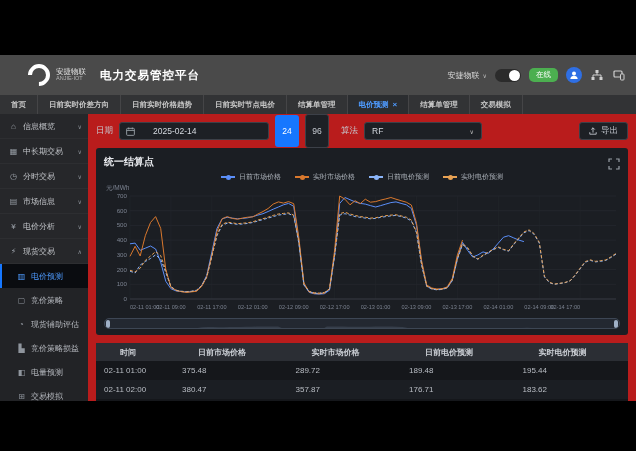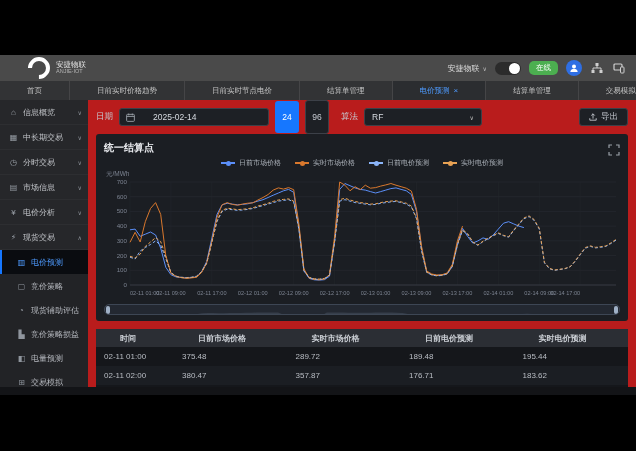--- a/index.html
+++ b/index.html
@@ -8,7 +8,7 @@
   .window { position:absolute; left:0; top:55px; width:636px; height:340px; background:#131417; }
 
   
-  .app-header { height:26px; background:#4a4a4a; display:flex; align-items:center; padding:0 10px 0 28px; }
+  .app-header { height:40px; background:#4a4a4a; display:flex; align-items:center; padding:0 10px 0 28px; }
   .logo-ring { width:22px; height:22px; border-radius:50%; border:4px solid #fff; border-bottom-color:transparent; transform:rotate(45deg); flex:none; }
   .brand-box { margin-left:6px; line-height:1.05; }
   .brand-name { font-size:7.5px; color:#e8e8e8; }

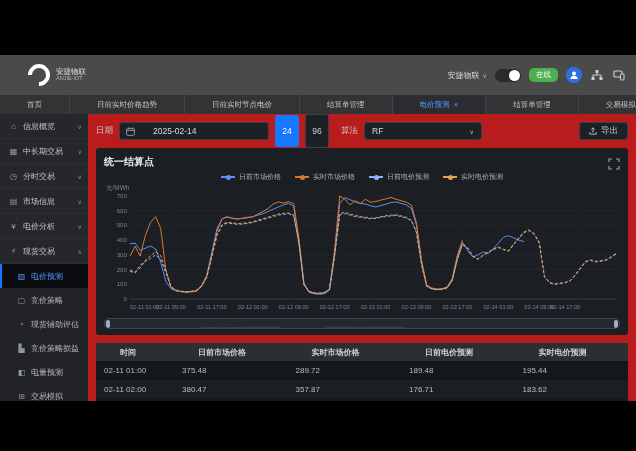--- a/index.html
+++ b/index.html
@@ -101,6 +101,7 @@
       <div class="brand-name">安捷物联</div>
       <div class="brand-sub">ANJIE-IOT</div>
     </div>
+    <div class="app-title">电力交易管控平台</div>
     <div class="header-right">
       <div class="tenant">
         <span>安捷物联</span>

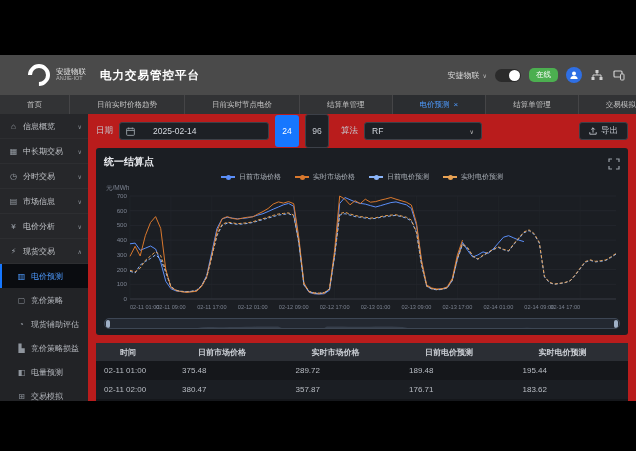--- a/index.html
+++ b/index.html
@@ -26,8 +26,8 @@
 
   
   .tabbar { height:19px; background:#323335; display:flex; align-items:stretch; }
-  .tab { display:flex; align-items:center; padding:0 27px; font-size:7.5px; color:#c6c6c6;
-    border-right:1px solid #454547; cursor:pointer; white-space:nowrap; gap:4px; }
+  .tab { display:flex; align-items:center; padding:0 11px; font-size:7.5px; color:#c6c6c6;
+    border-right:1px solid #454547; cursor:pointer; white-space:nowrap; gap:4px;font-weight:bold; }
   .tab.active { color:#4e9bff; background:#2b2d30; }
   .tab .close { font-size:8px; color:#4e9bff; }
 

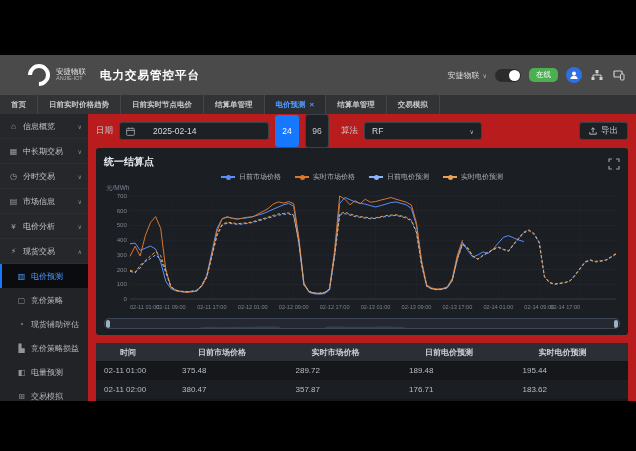--- a/index.html
+++ b/index.html
@@ -137,6 +137,9 @@
   <div class="tabbar">
       <div class="tab">
         <span>首页</span>
+      </div>
+      <div class="tab">
+        <span>日前实时价差方向</span>
       </div>
       <div class="tab">
         <span>日前实时价格趋势</span>

